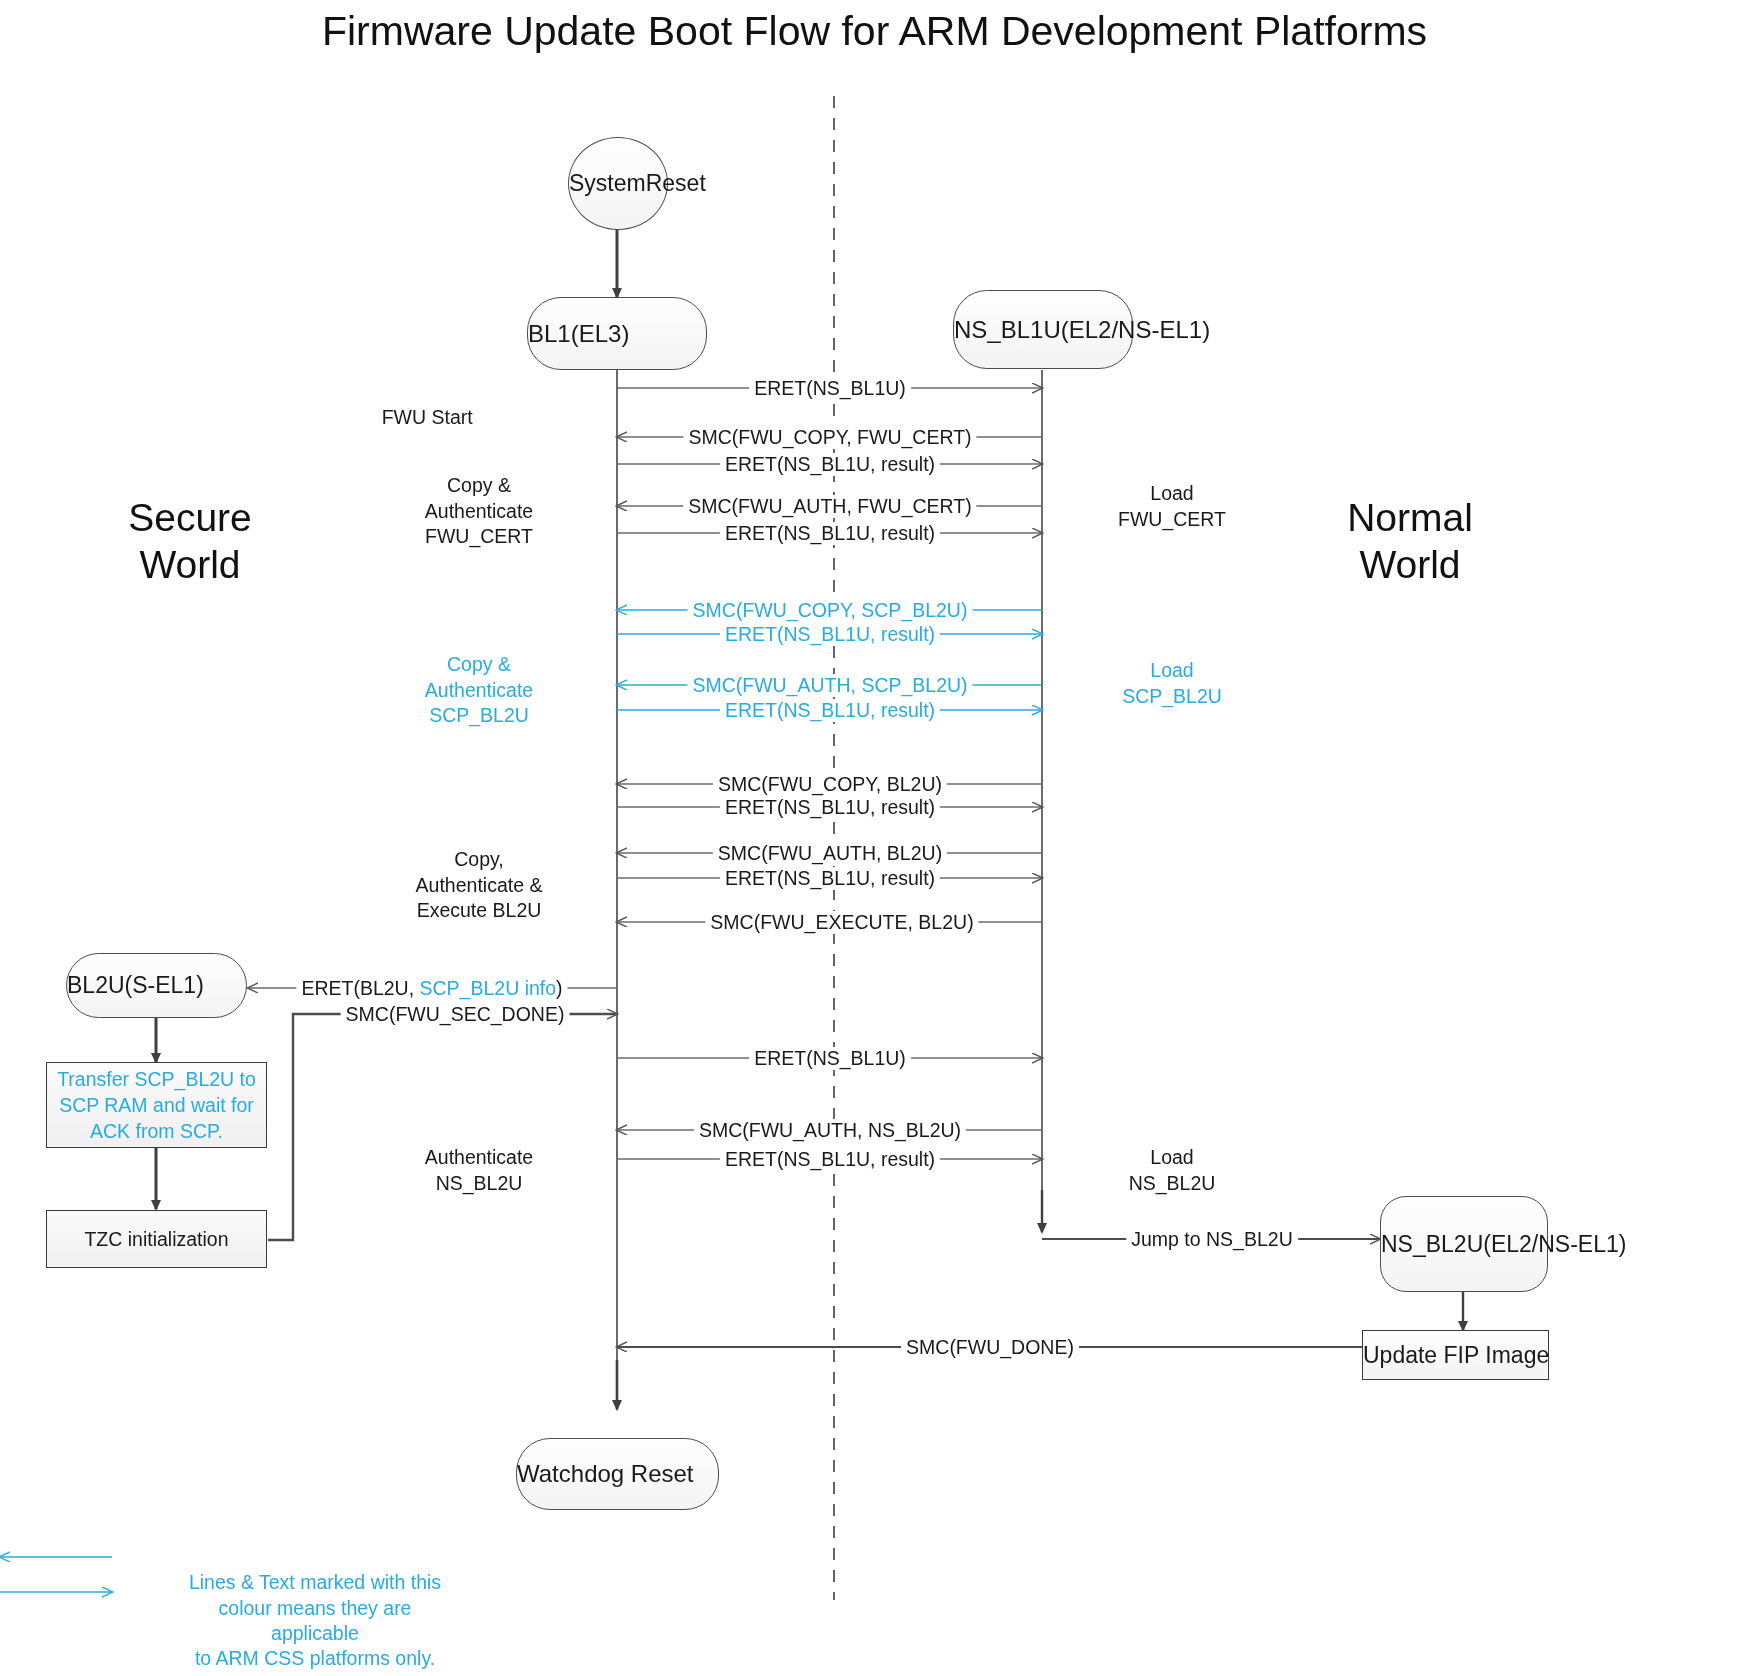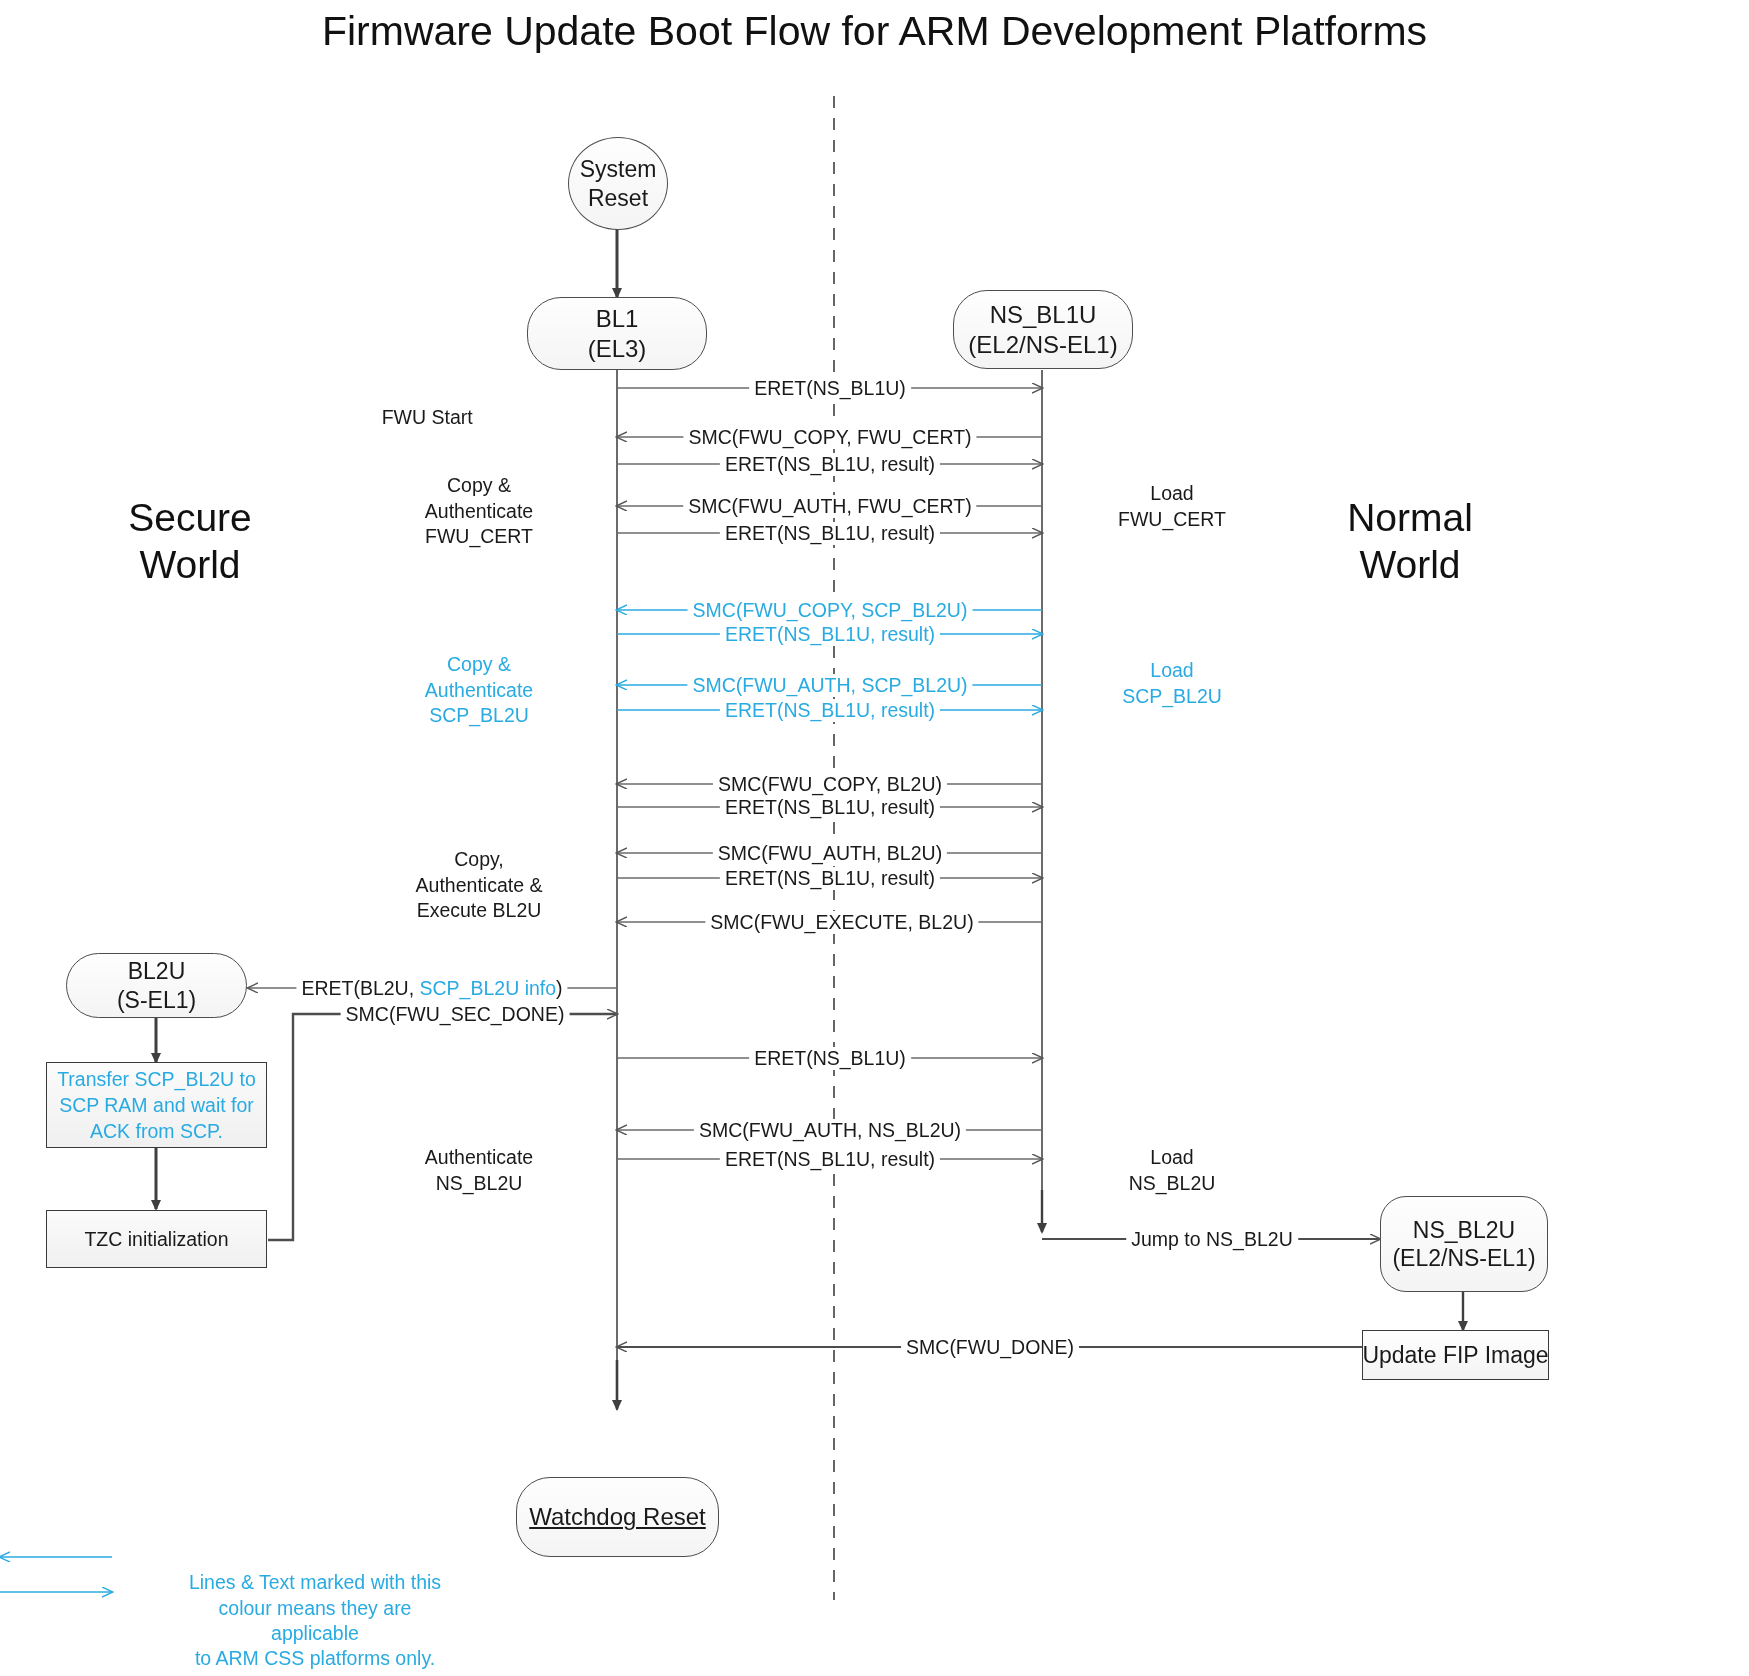--- a/index.html
+++ b/index.html
@@ -7,7 +7,7 @@
   #canvas{position:relative;width:1749px;height:1676px;overflow:hidden;background:#fff;}
   #svg-layer{position:absolute;left:0;top:0;width:1749px;height:1676px;}
 
-  .node{position:absolute;display:flex;flex-direction:column;align-items:center;justify-content:center;
+  .node{position:absolute;display:flex;align-items:center;justify-content:flex-start;
         background:linear-gradient(180deg,#fefefe 0%,#f4f4f4 100%);
         border:1.6px solid #4d4d4d;box-sizing:border-box;text-align:center;line-height:1.22;}
   .node.ellipse{border-radius:50%;}

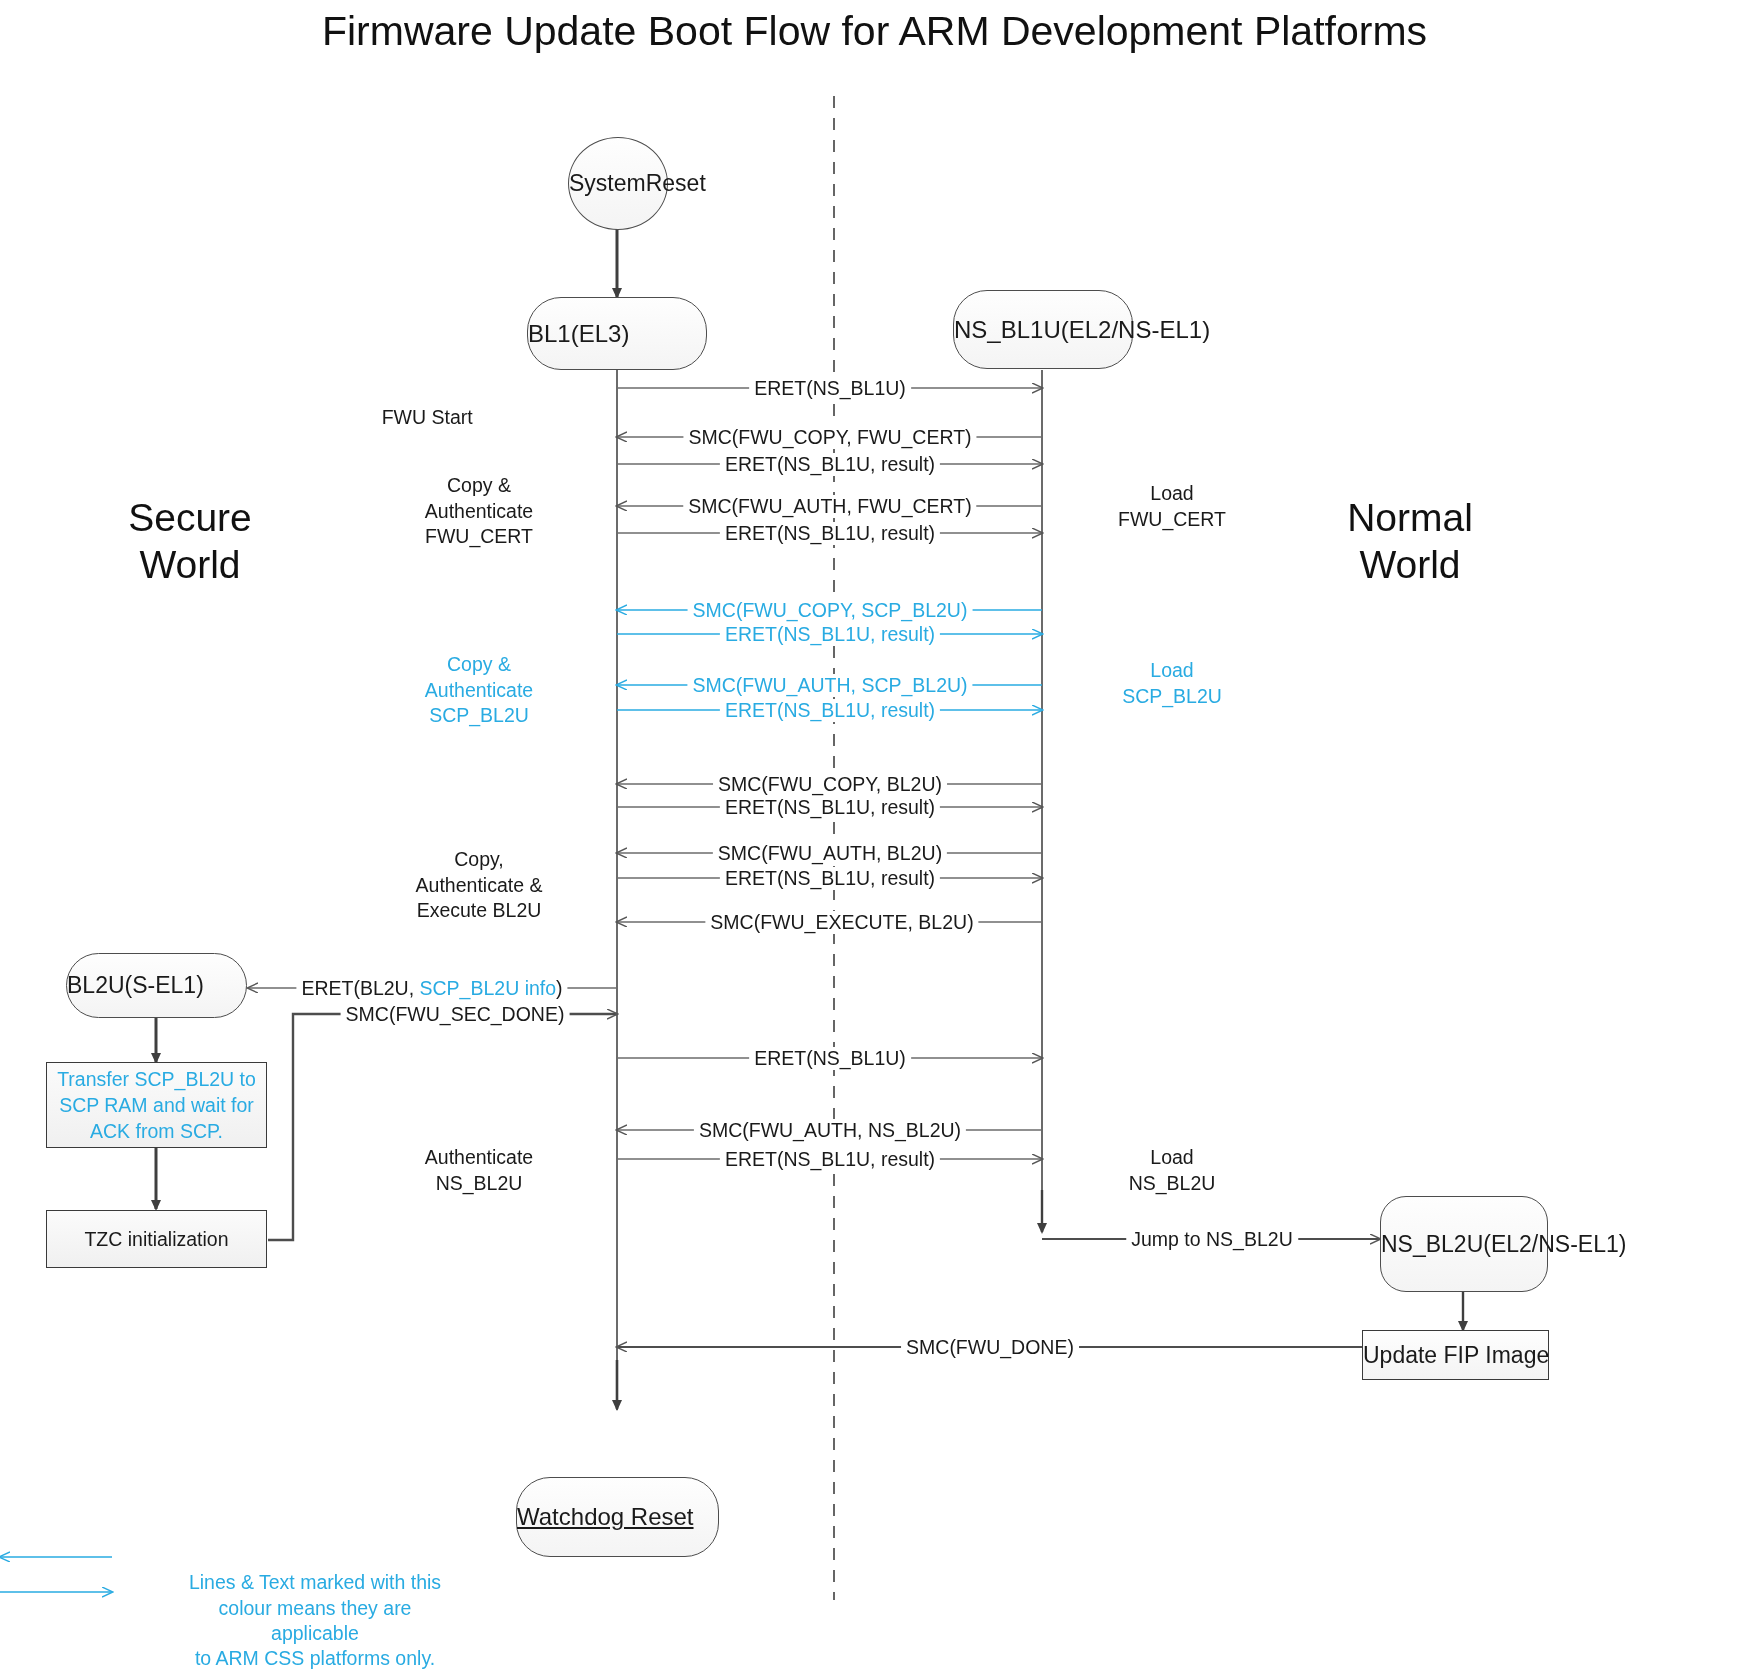--- a/index.html
+++ b/index.html
@@ -121,7 +121,7 @@
     <span class="l2">(EL2/NS-EL1)</span>
   </div>
 
-  <div class="node stadium" style="left:516px;top:1477px;width:203px;height:80px;font-size:24px;text-decoration:underline;">
+  <div class="node stadium" style="left:516px;top:1438px;width:203px;height:72px;font-size:24px;">
     <span class="l1">Watchdog Reset</span>
   </div>
 

